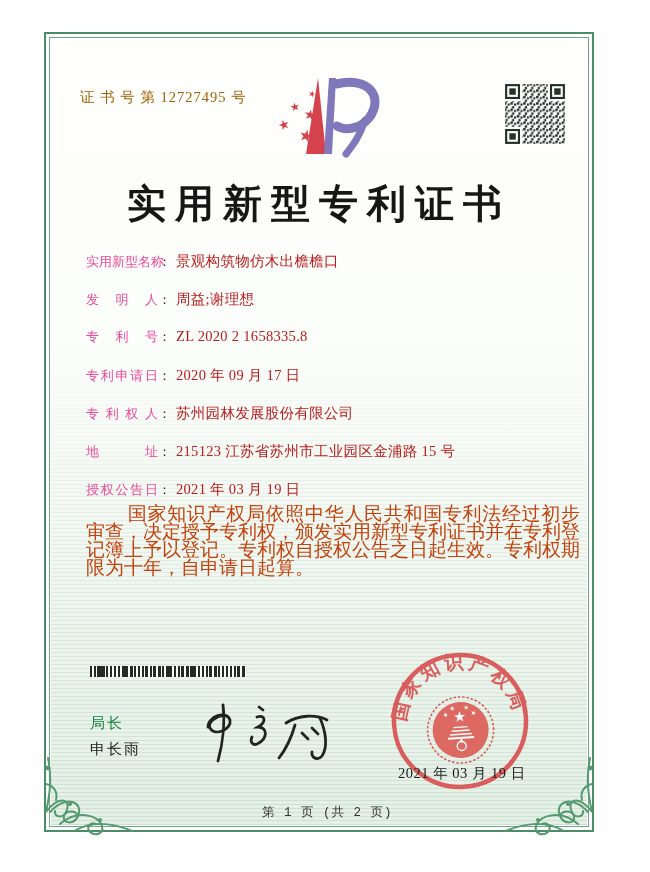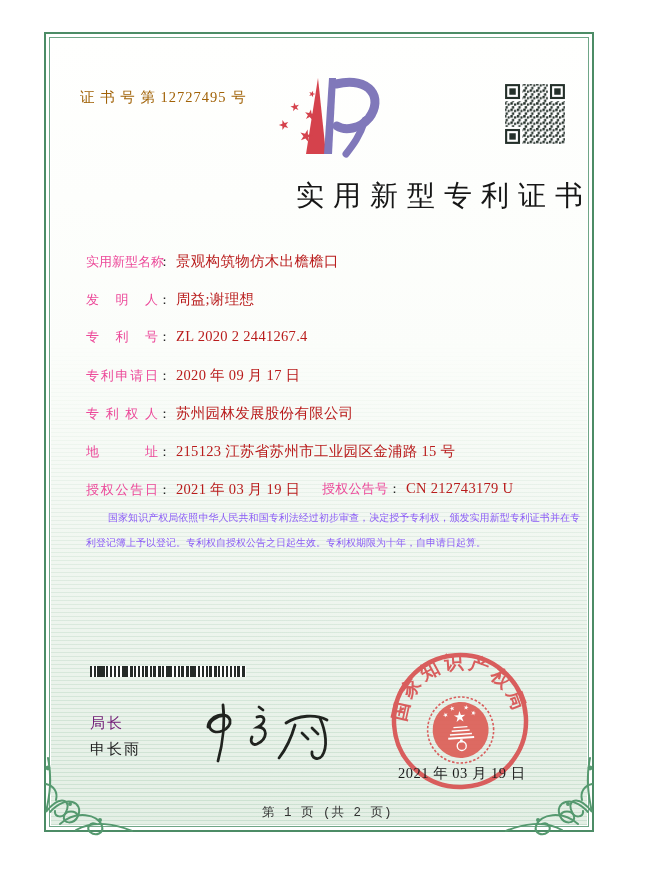--- a/index.html
+++ b/index.html
@@ -37,7 +37,7 @@
   .qr { position:absolute; left:458px; top:49px; }
   .doc-title {
     position:absolute; left:0; top:143px; width:100%;
-    text-align:right; font-size:28px; font-weight:400; letter-spacing:9px;
+    text-align:center; font-size:39px; font-weight:700; letter-spacing:9px;
     color:#161616; white-space:nowrap;
   }
 

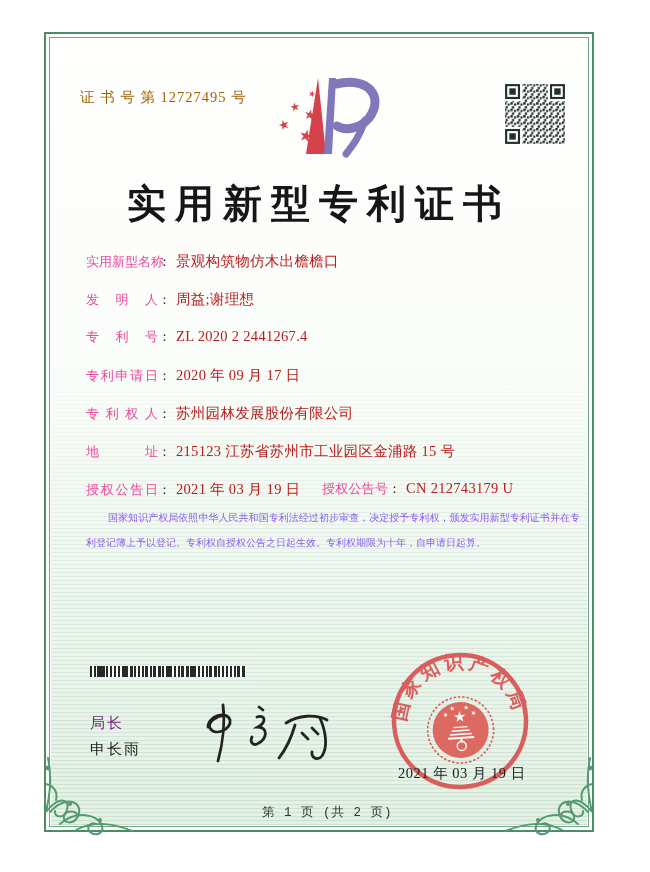--- a/index.html
+++ b/index.html
@@ -168,7 +168,7 @@
       <span class="flabel">发明人</span><span class="fcolon">：</span><span class="fvalue">周益;谢理想</span>
     </div>
     <div class="frow" style="top:294px">
-      <span class="flabel">专利号</span><span class="fcolon">：</span><span class="fvalue">ZL 2020 2 2441267.4</span>
+      <span class="flabel">专利号</span><span class="fcolon">：</span><span class="fvalue">ZL 2020 2 1658335.8</span>
     </div>
     <div class="frow" style="top:332px">
       <span class="flabel">专利申请日</span><span class="fcolon">：</span><span class="fvalue">2020 年 09 月 17 日</span>

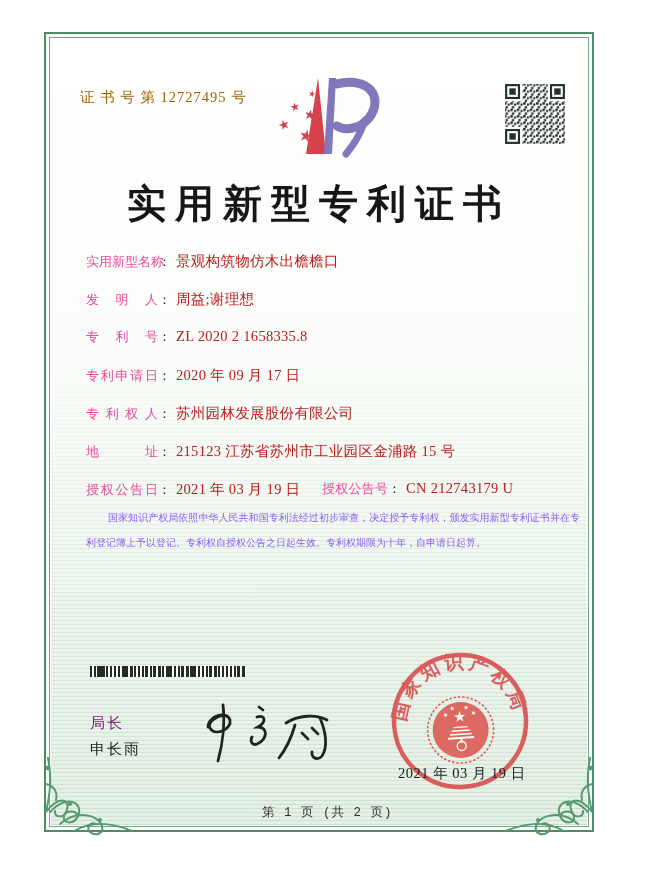--- a/index.html
+++ b/index.html
@@ -181,9 +181,6 @@
     </div>
     <div class="frow" style="top:446px">
       <span class="flabel">授权公告日</span><span class="fcolon">：</span><span class="fvalue">2021 年 03 月 19 日</span>
-      <span class="fpair2">
-        <span class="flabel">授权公告号</span><span class="fcolon">：</span><span class="fvalue">CN 212743179 U</span>
-      </span>
     </div>
 
     <div class="paras">

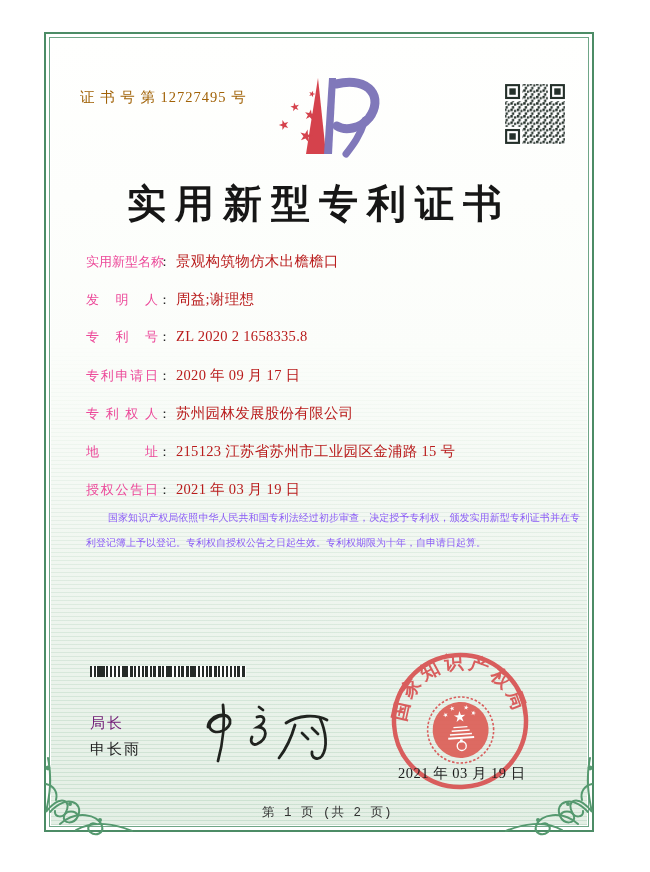--- a/index.html
+++ b/index.html
@@ -55,7 +55,7 @@
   
   .paras {
     position:absolute; left:40px; top:471px; width:494px;
-    font-size:10px; line-height:25px; text-align:justify; color:#8b5cf6;
+    font-size:19px; line-height:18px; text-align:justify; color:#c2410c;
   }
   .paras p { margin:0; text-indent:2.2em; }
 

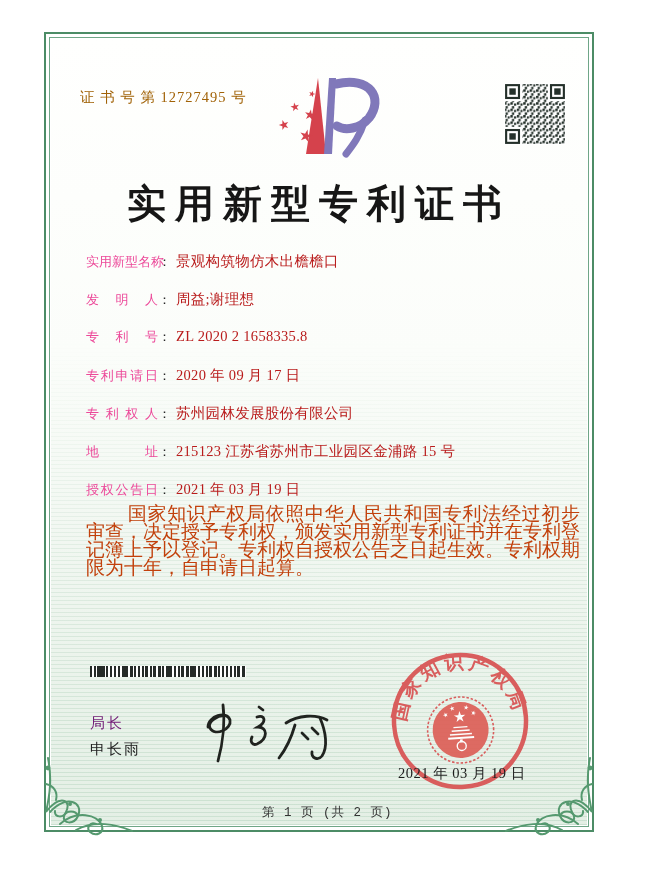--- a/index.html
+++ b/index.html
@@ -68,7 +68,7 @@
       repeating-linear-gradient(90deg,#252a27 0 1px, rgba(0,0,0,0) 1px 7px),
       repeating-linear-gradient(90deg, rgba(0,0,0,0) 0 9px, #252a27 9px 12px, rgba(0,0,0,0) 12px 23px);
   }
-  .officer-title { position:absolute; left:44px; top:680px; font-size:15px; letter-spacing:2px; color:#701a75; }
+  .officer-title { position:absolute; left:44px; top:680px; font-size:15px; letter-spacing:2px; color:#15803d; }
   .officer-name  { position:absolute; left:44px; top:706px; font-size:15px; letter-spacing:2px; color:#222;text-align:right; }
   .signature { position:absolute; left:148px; top:662px; }
 

